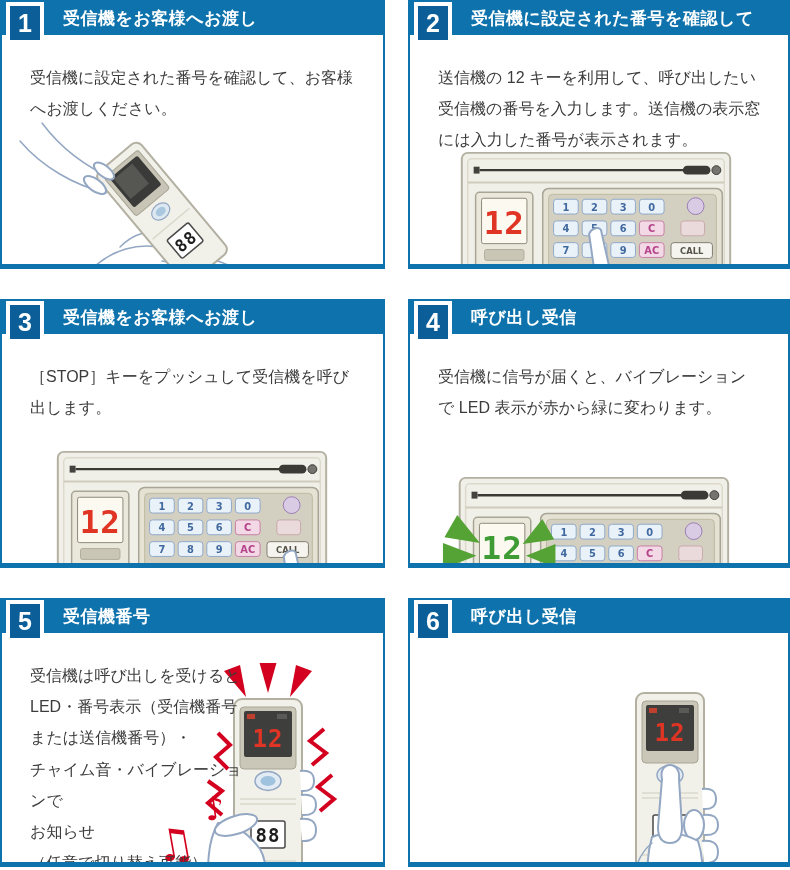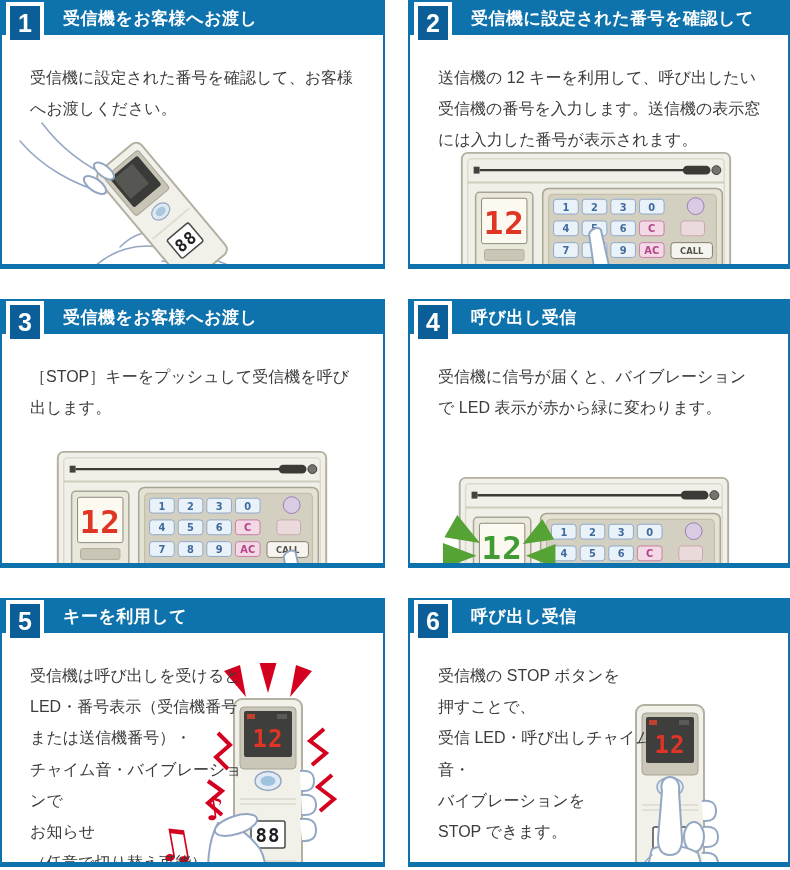--- a/index.html
+++ b/index.html
@@ -386,7 +386,7 @@
         <div class="badge">
           <div class="badge-inner">5</div>
         </div>
-        <h2 class="panel-title">キーを利用して</h2>
+        <h2 class="panel-title">受信機番号</h2>
       </header>
       <div class="panel-body">
         <p class="body-text">受信機は呼び出しを受けると

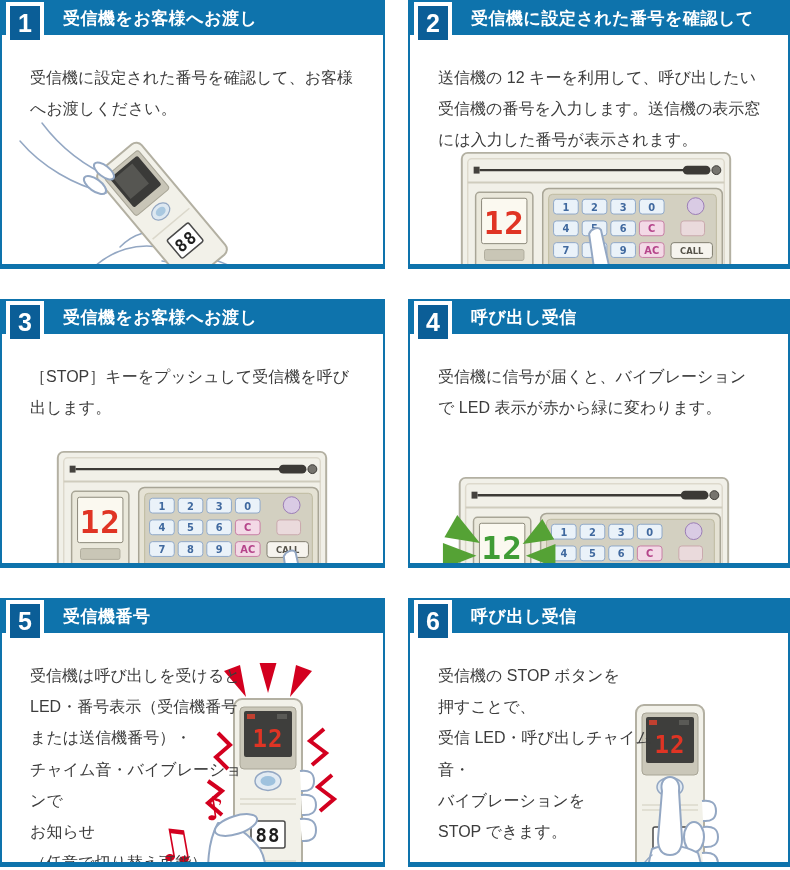--- a/index.html
+++ b/index.html
@@ -447,11 +447,6 @@
         <h2 class="panel-title">呼び出し受信</h2>
       </header>
       <div class="panel-body">
-        <p class="body-text">受信機の STOP ボタンを
-押すことで、
-受信 LED・呼び出しチャイム音・
-バイブレーションを
-STOP できます。</p>
         <div class="illus illus-6">
           <svg viewBox="0 0 170 238" width="170">
             <g transform="translate(40,28)">

